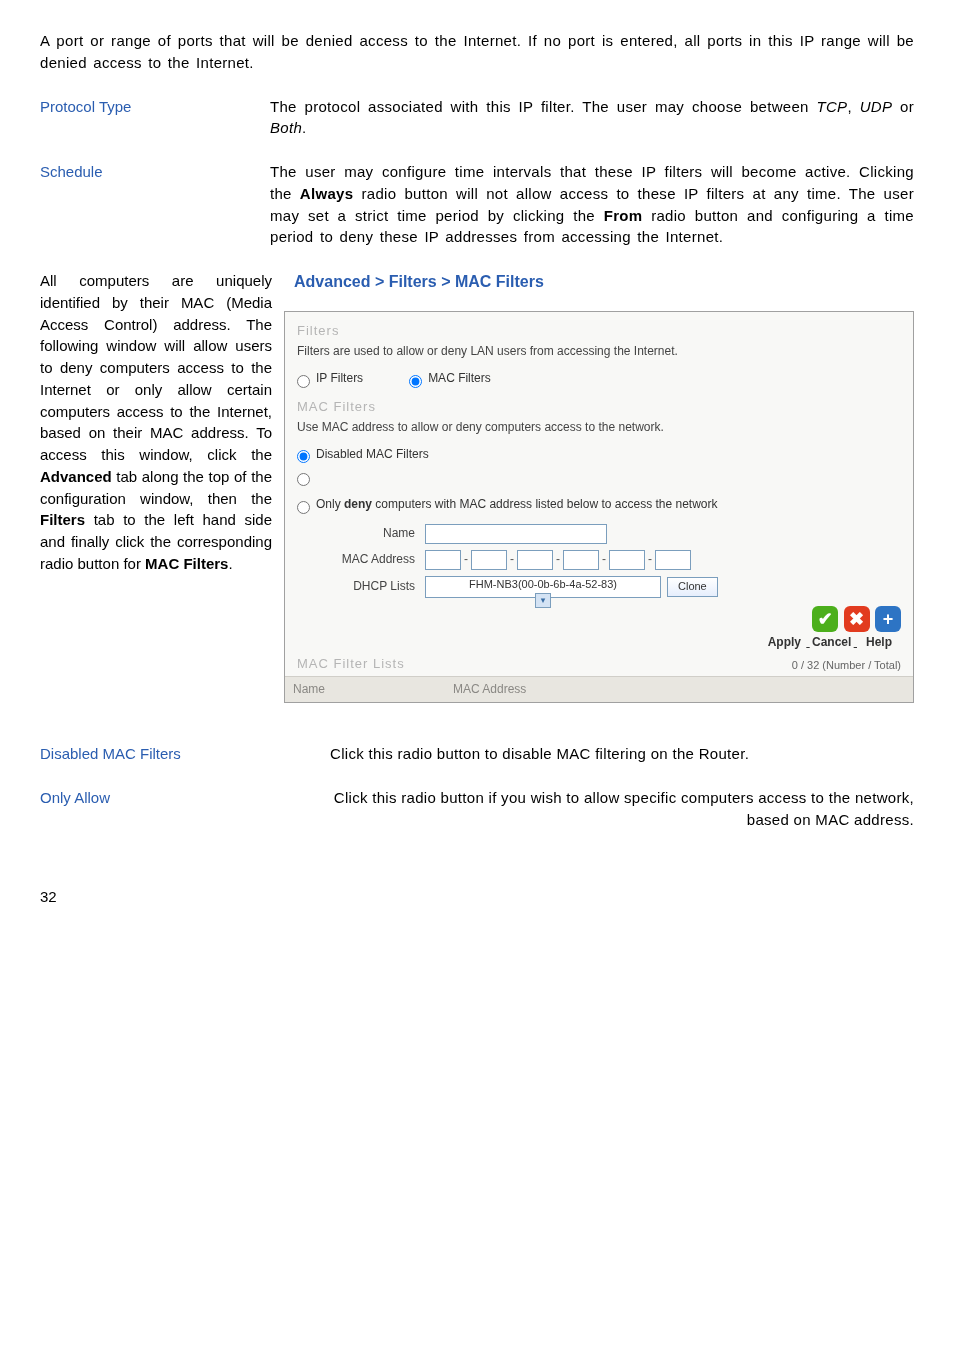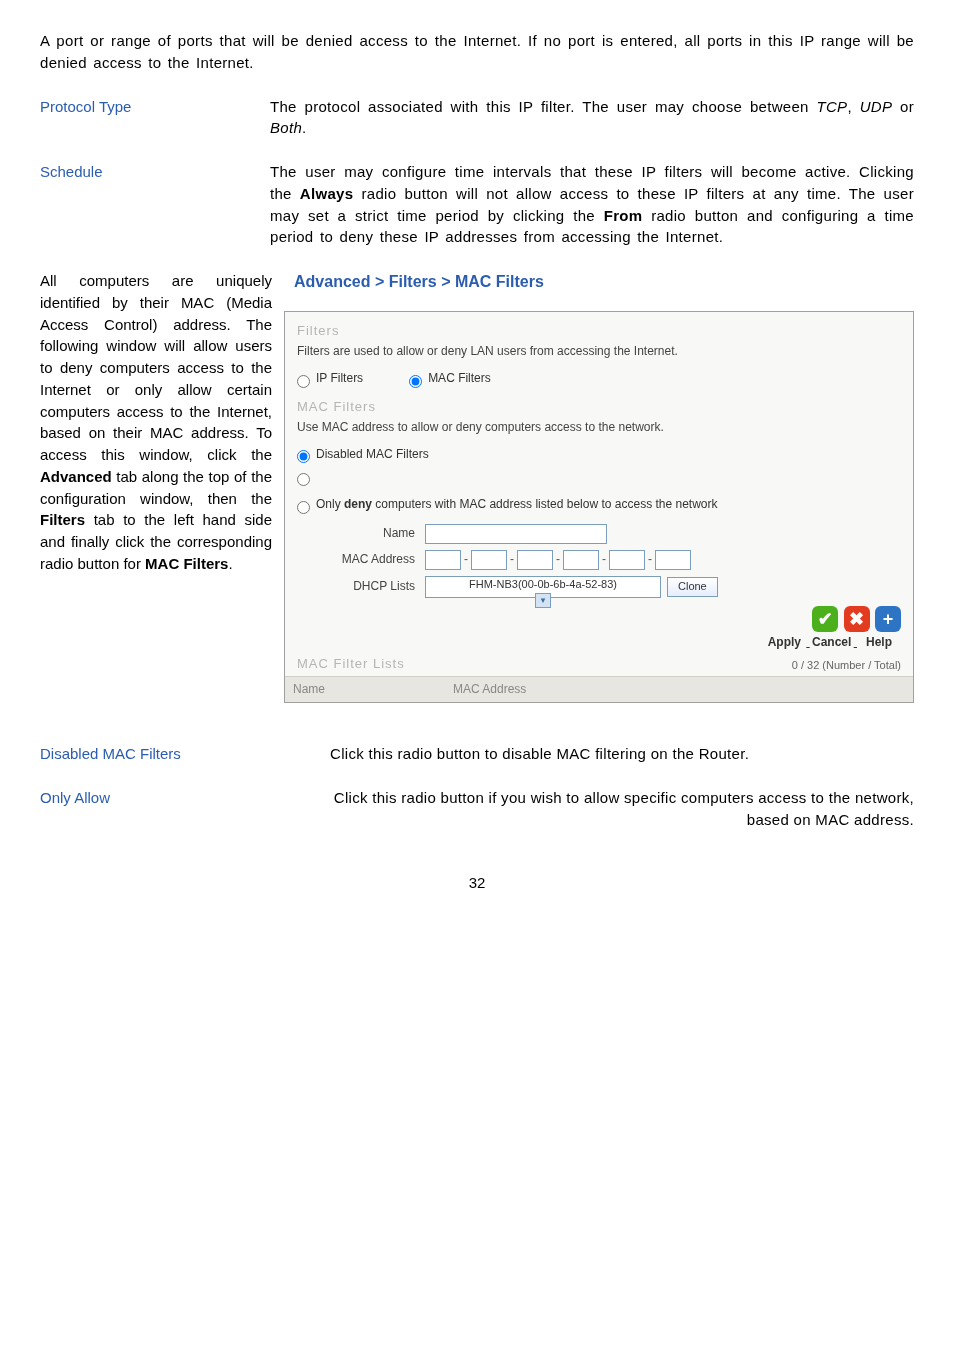--- a/index.html
+++ b/index.html
@@ -142,7 +142,7 @@
   .list-header .c1 { width: 160px; }
   .below-defs { margin-top: 40px; }
   .below-defs .def-term { width: 290px; }
-  .pagenum { text-align: center; margin-top: 41px; font-size: 15px; }
+  .pagenum { margin-top: 55px; font-size: 15px; }
 </style>
 </head>
 <body>

